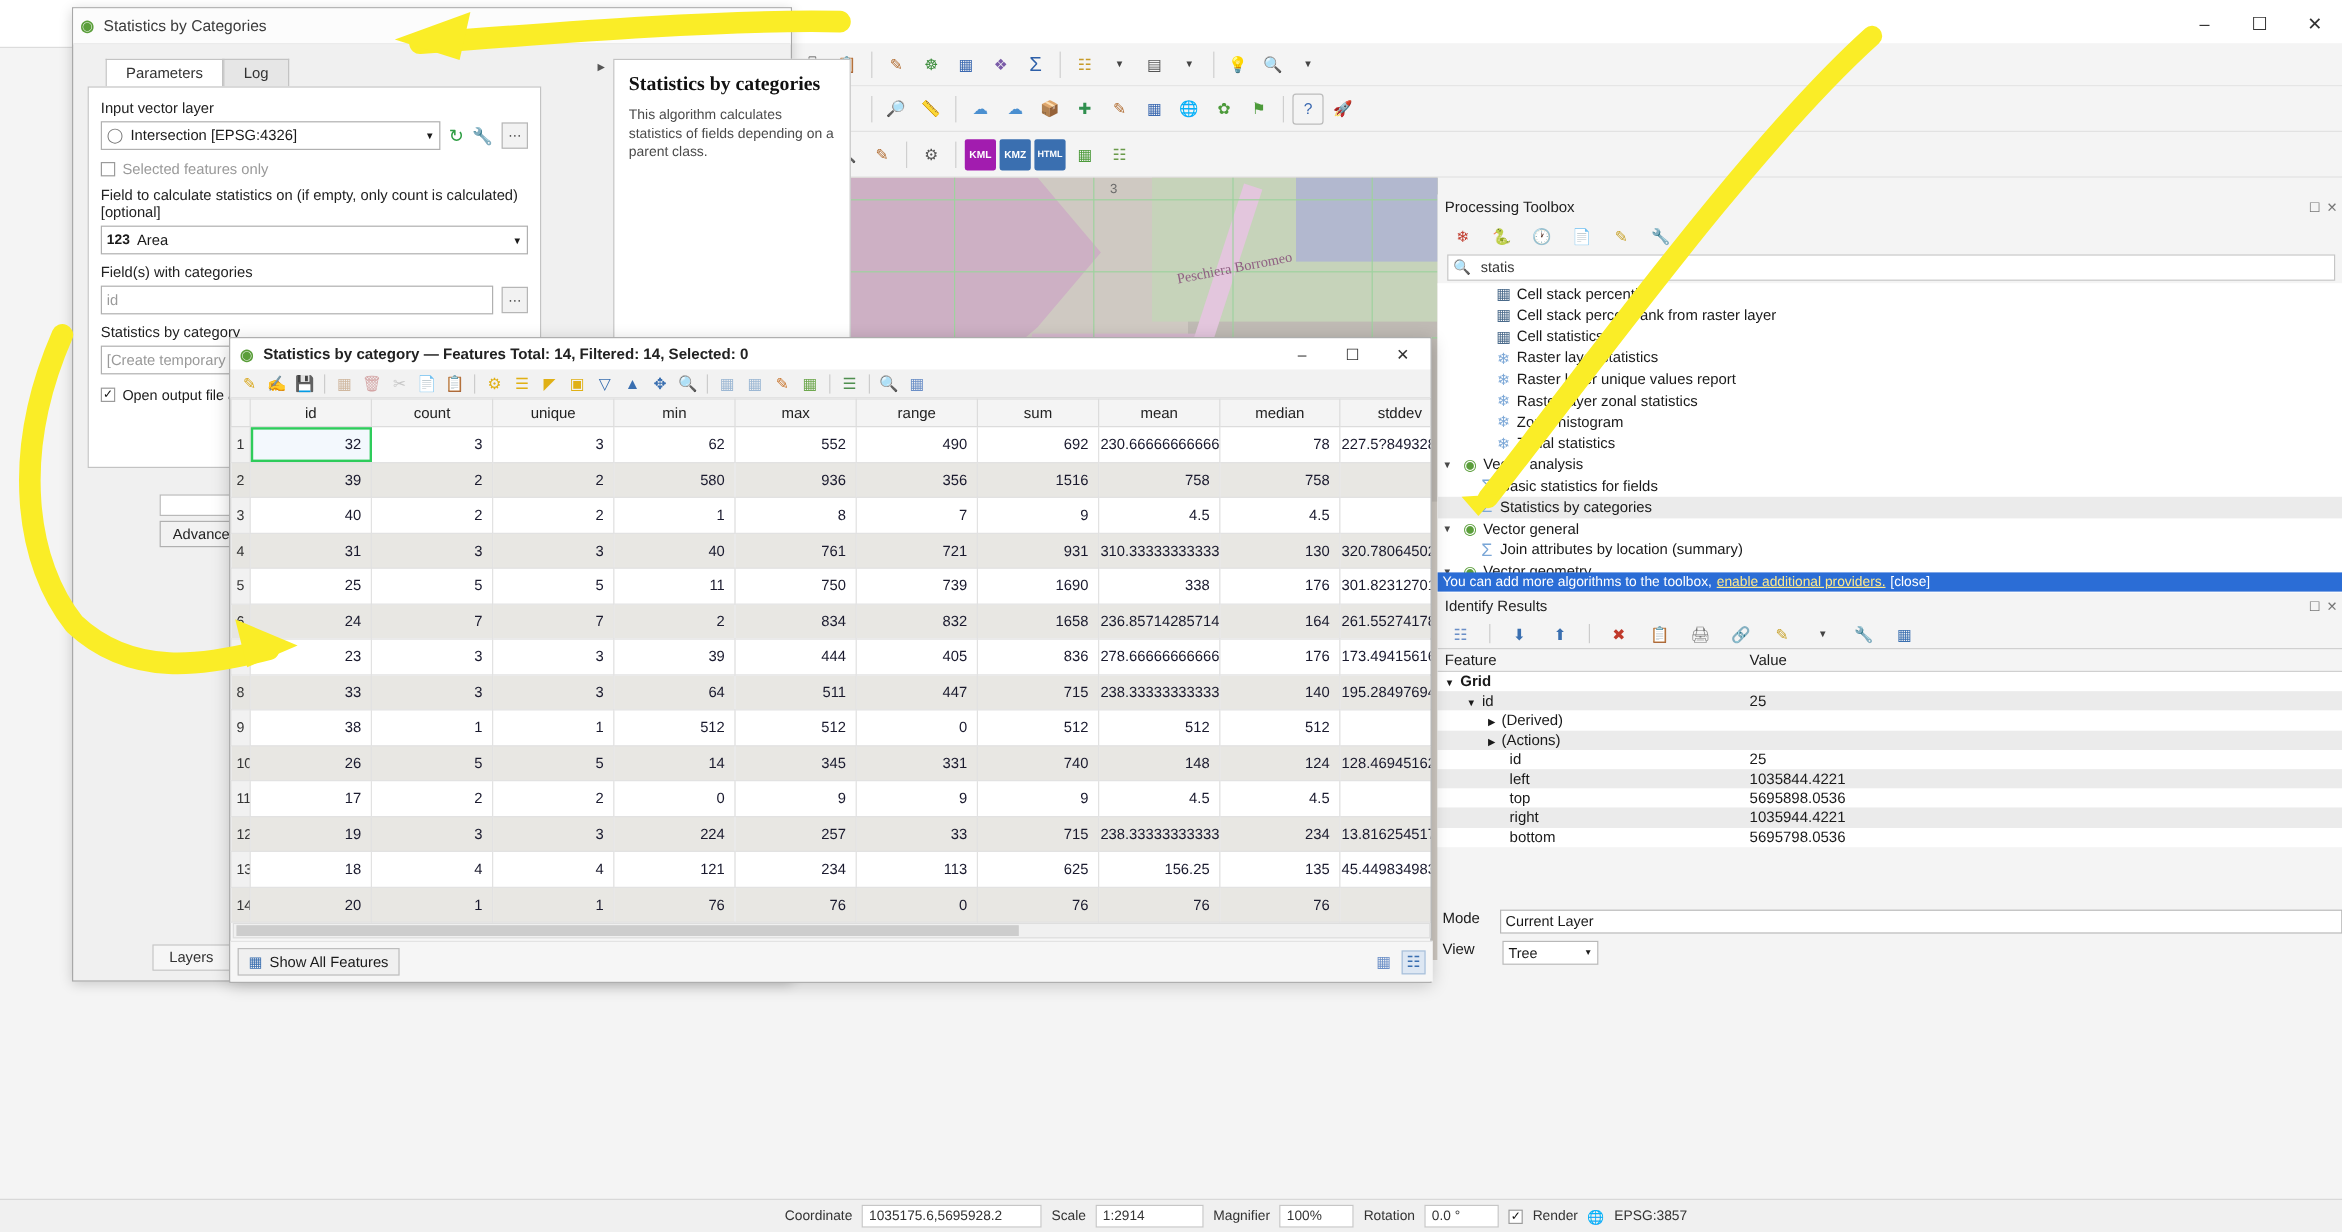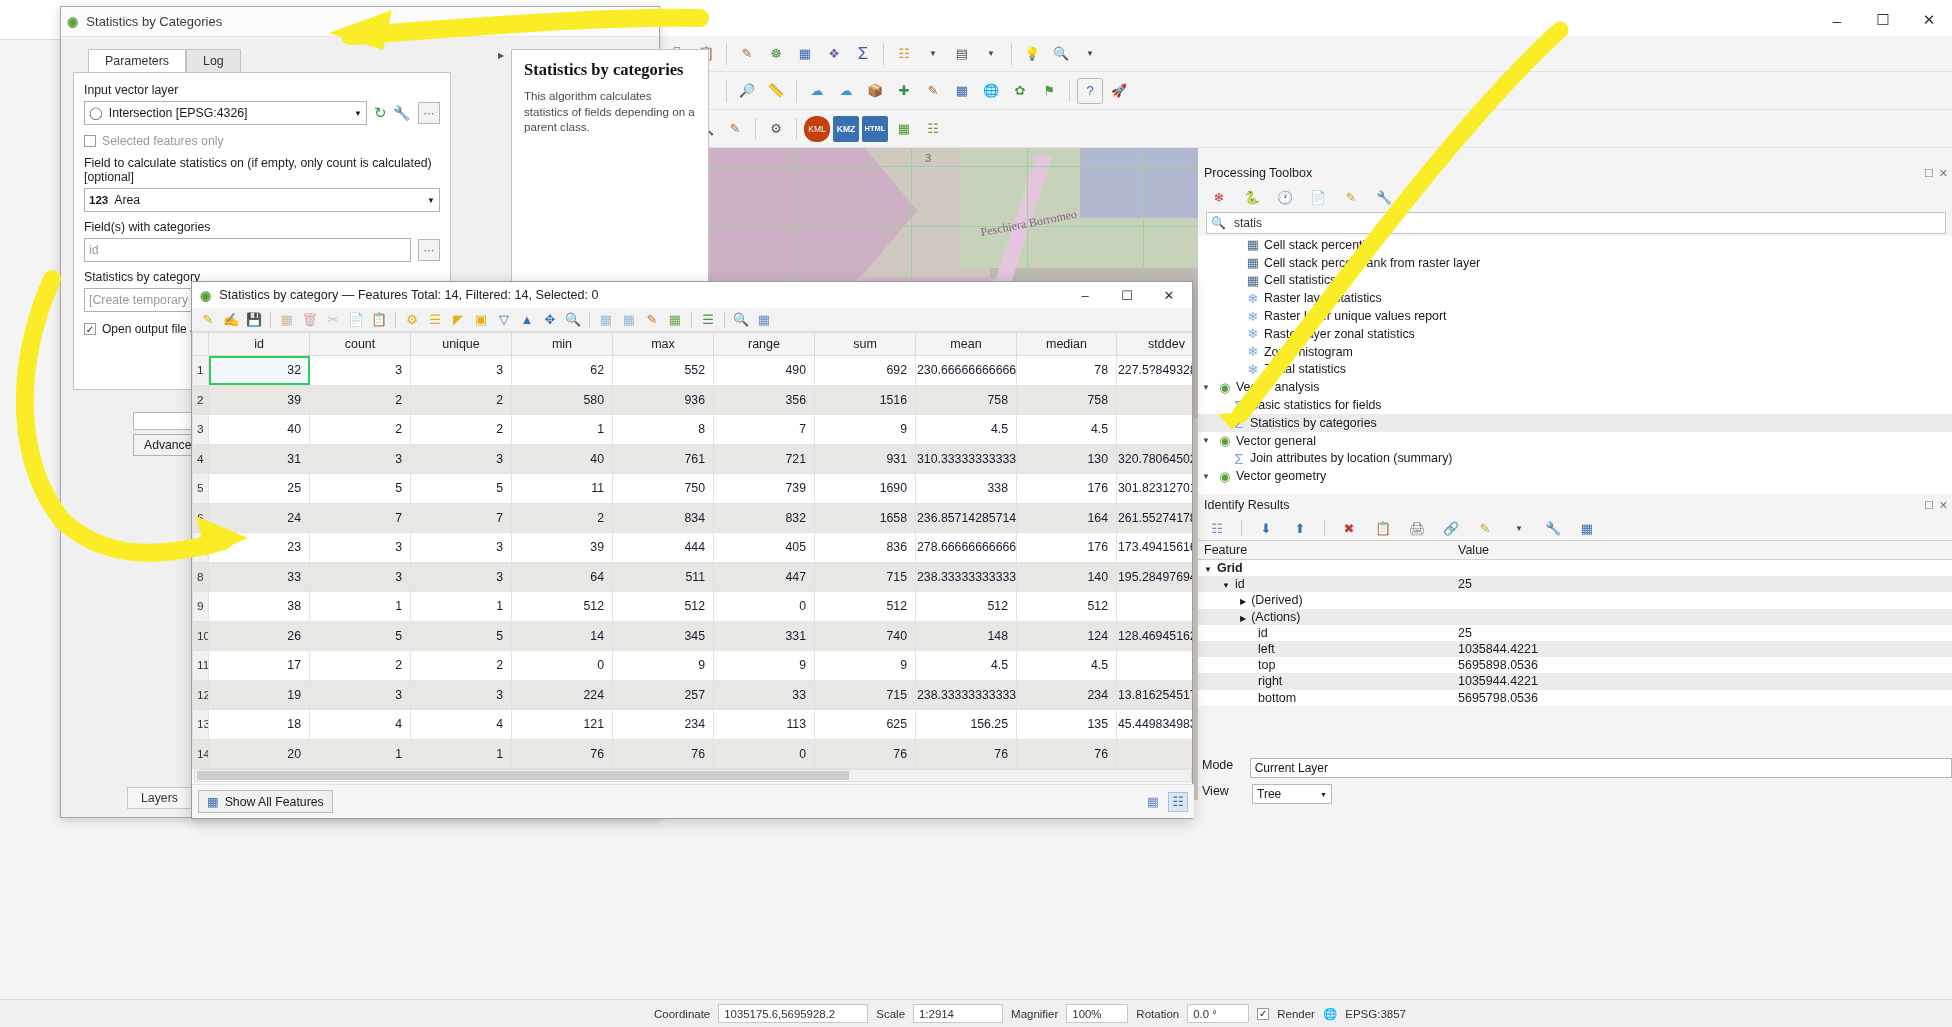--- a/index.html
+++ b/index.html
@@ -238,7 +238,7 @@
       <div class="tb-sep"></div>
       <div class="tb-ico" style="color:#555">⚙</div>
       <div class="tb-sep"></div>
-      <div class="tb-ico" style="background:#c2410c;color:#fff;font-size:8.5px;font-weight:normal;border-radius:12px">KML</div>
+      <div class="tb-ico" style="background:#a21caf;color:#fff;font-size:8.5px;font-weight:bold;border-radius:2px">KML</div>
       <div class="tb-ico" style="background:#3a6fb0;color:#fff;font-size:8.5px;font-weight:bold;border-radius:2px">KMZ</div>
       <div class="tb-ico" style="background:#3a6fb0;color:#fff;font-size:7.5px;font-weight:bold;border-radius:2px">HTML</div>
       <div class="tb-ico" style="color:#4c9a3a">▦</div>

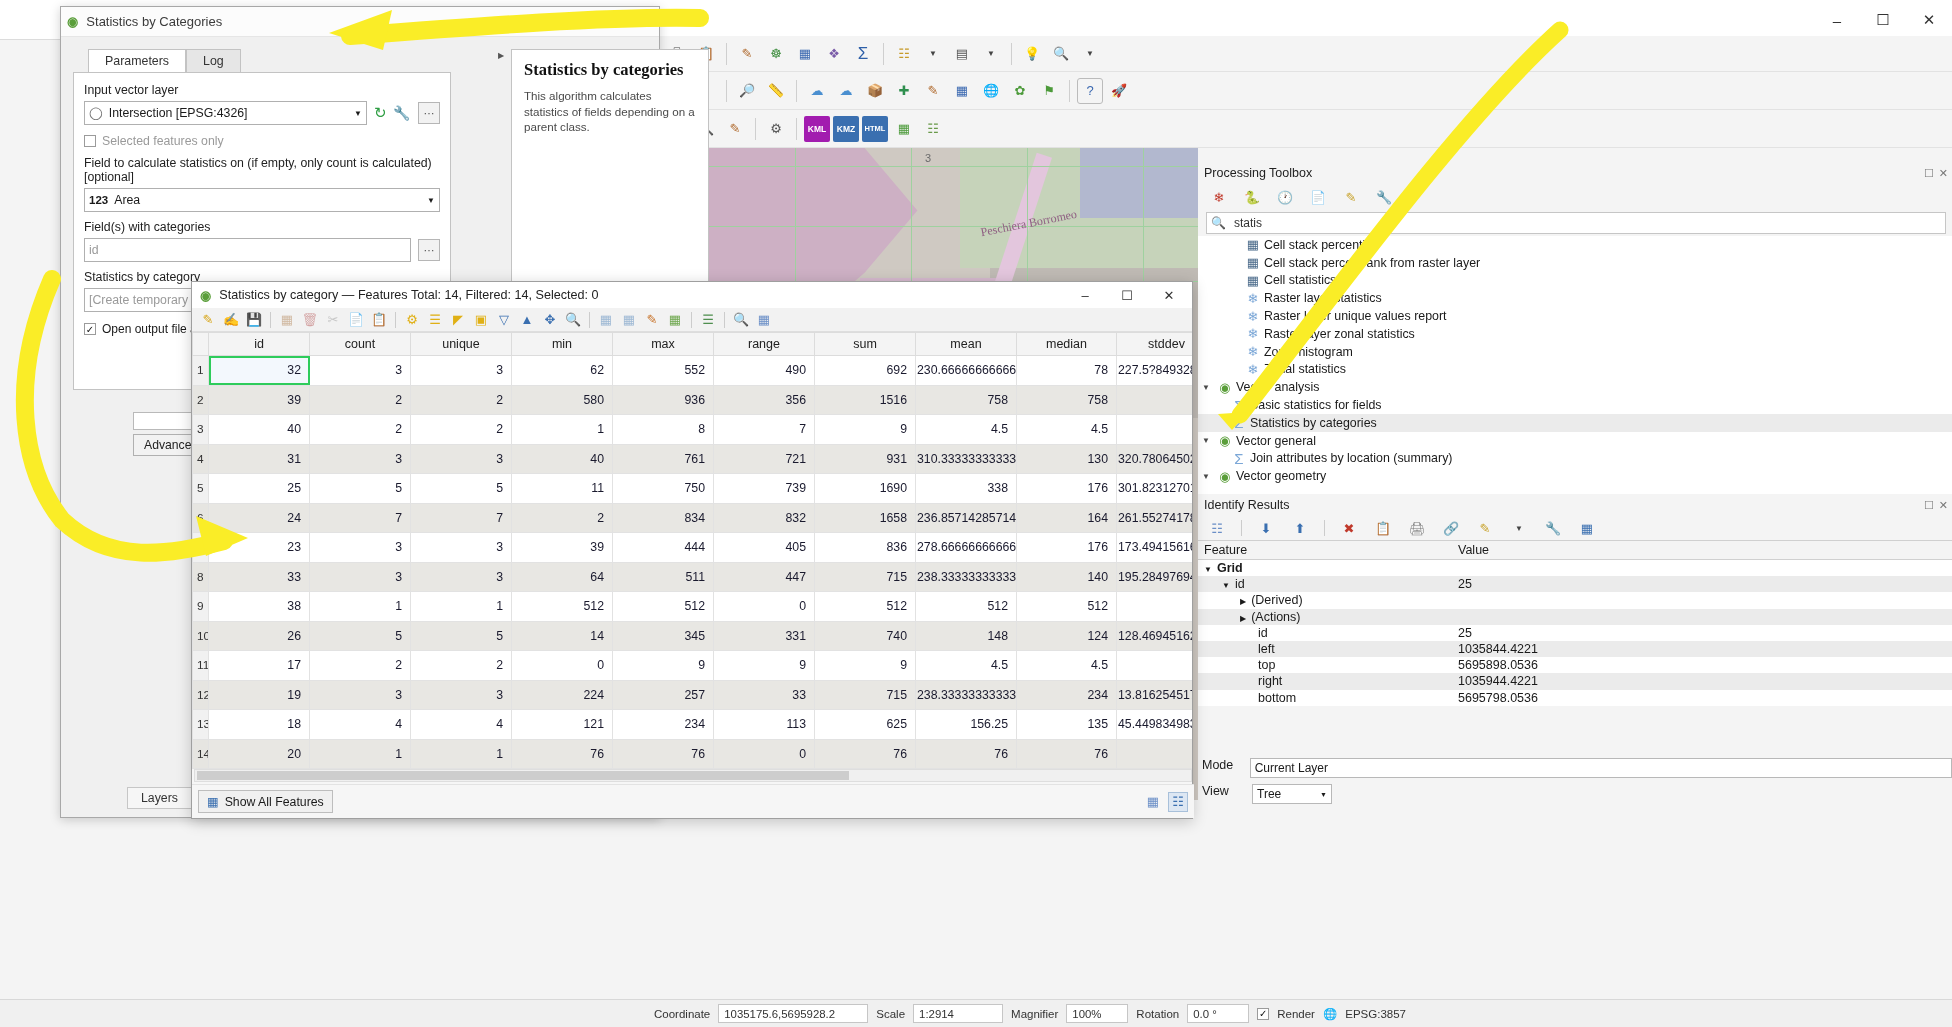--- a/index.html
+++ b/index.html
@@ -135,7 +135,7 @@
   .dlg2 { position:absolute; left:191px; top:281px; width:1002px; height:538px;
           background:#f6f6f6; border:1px solid #9f9f9f; box-shadow:0 3px 14px rgba(0,0,0,.20); }
   .dlg2-title { height:26px; background:#fff; display:flex; align-items:center; padding:0 2px 0 8px; gap:8px;}
-  .dlg2-title .t { font-size:12.6px; color:#222; }
+  .dlg2-title .t { font-size:12.6px; color:#222;font-weight:bold; }
   .dlg2-wbtns { margin-left:auto; display:flex; }
   .dlg2-wbtn { width:42px; height:26px; display:flex; align-items:center; justify-content:center;
                font-size:13px; color:#333; }

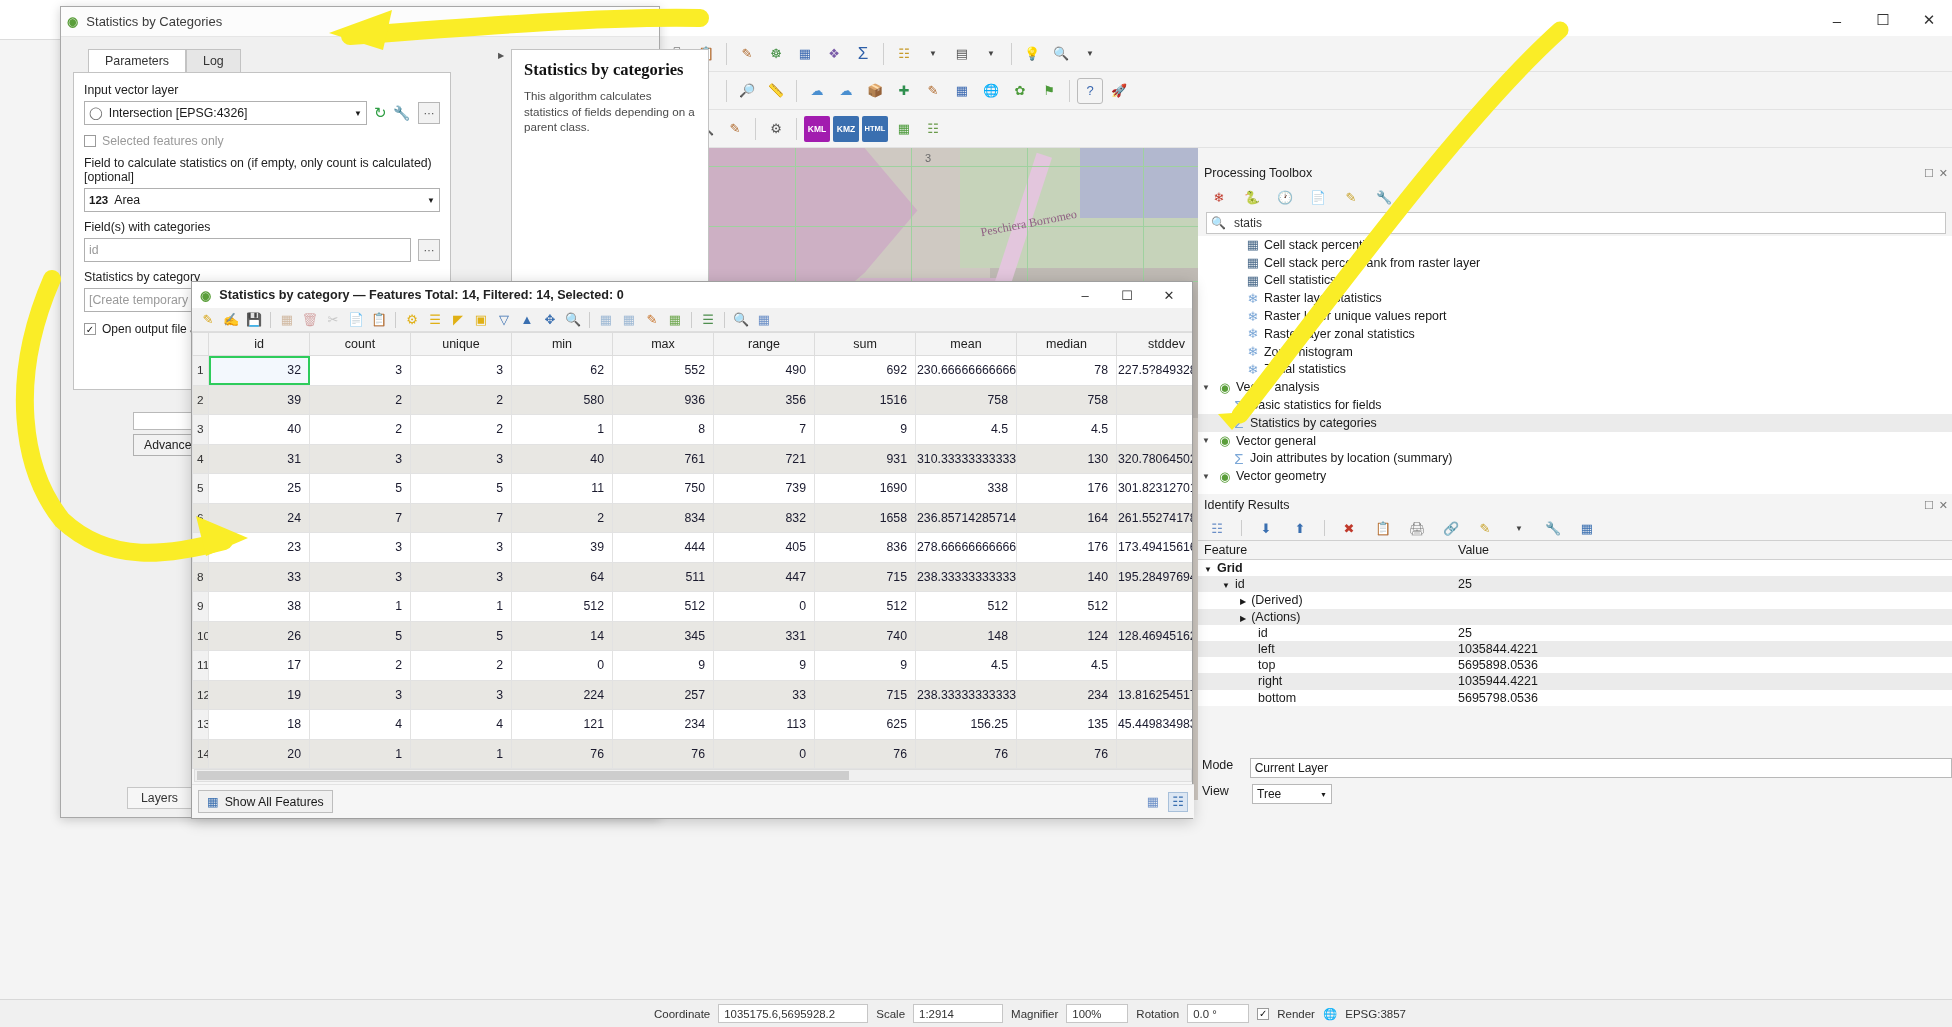--- a/index.html
+++ b/index.html
@@ -373,6 +373,11 @@
           </div>
         </div>
     </div>
+    <div class="ptb-hint">
+      <span>You can add more algorithms to the toolbox,</span>
+      <a href="#">enable additional providers.</a>
+      <span>[close]</span>
+    </div>
 
     <div class="panel idr">
       <div class="panel-title">

